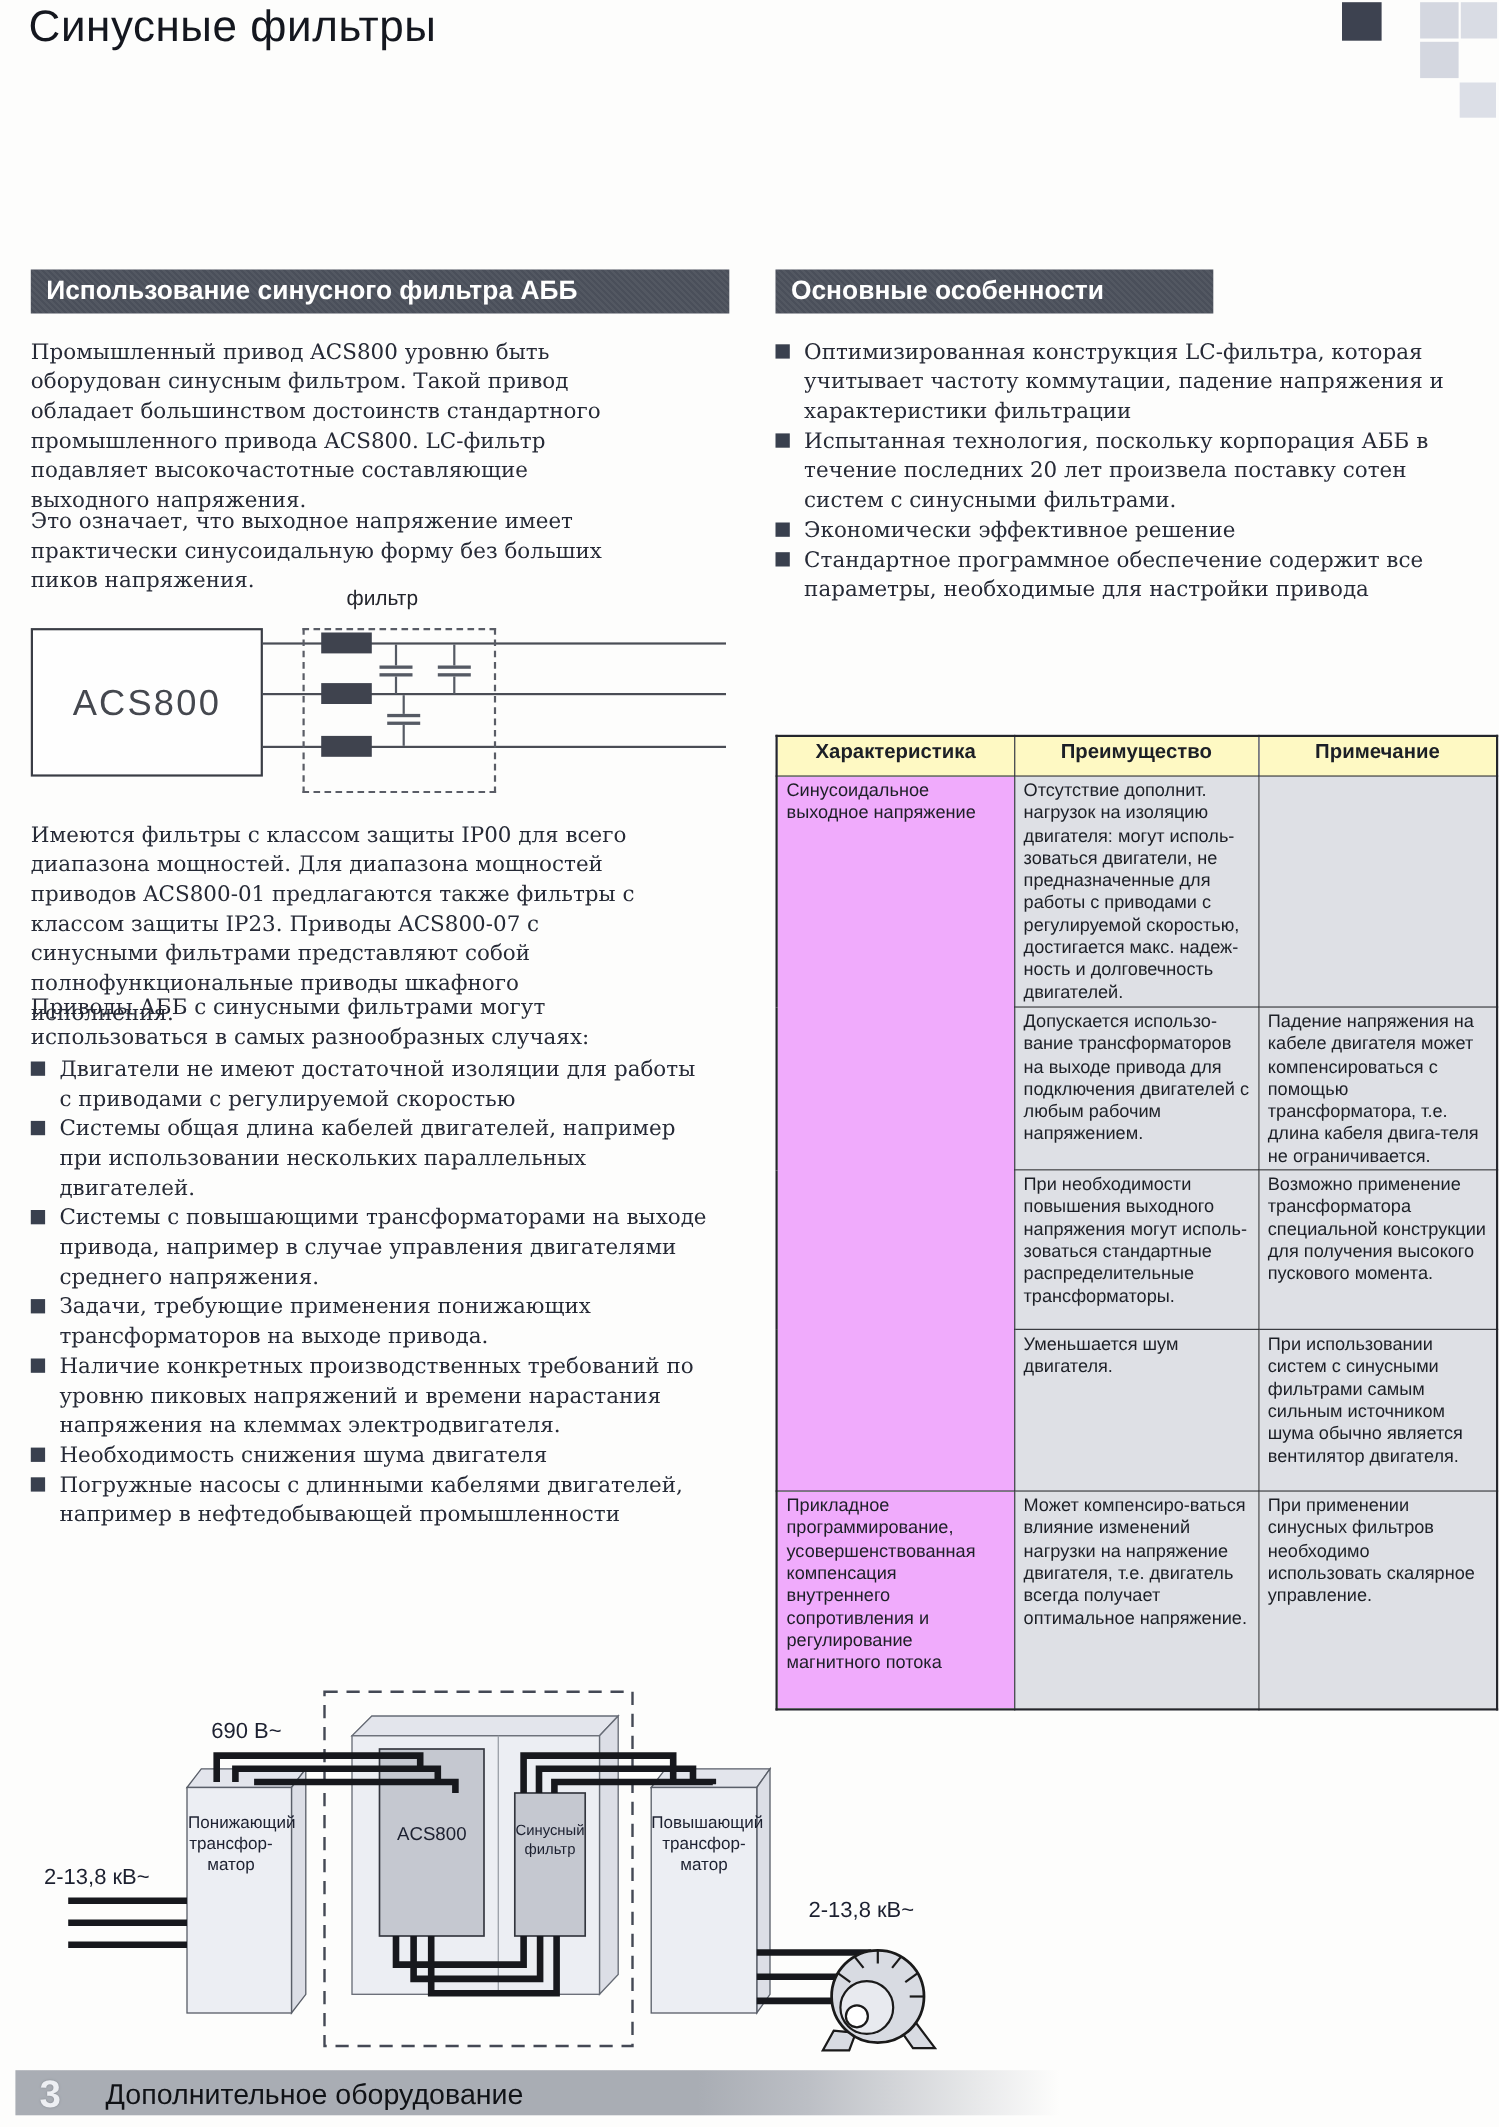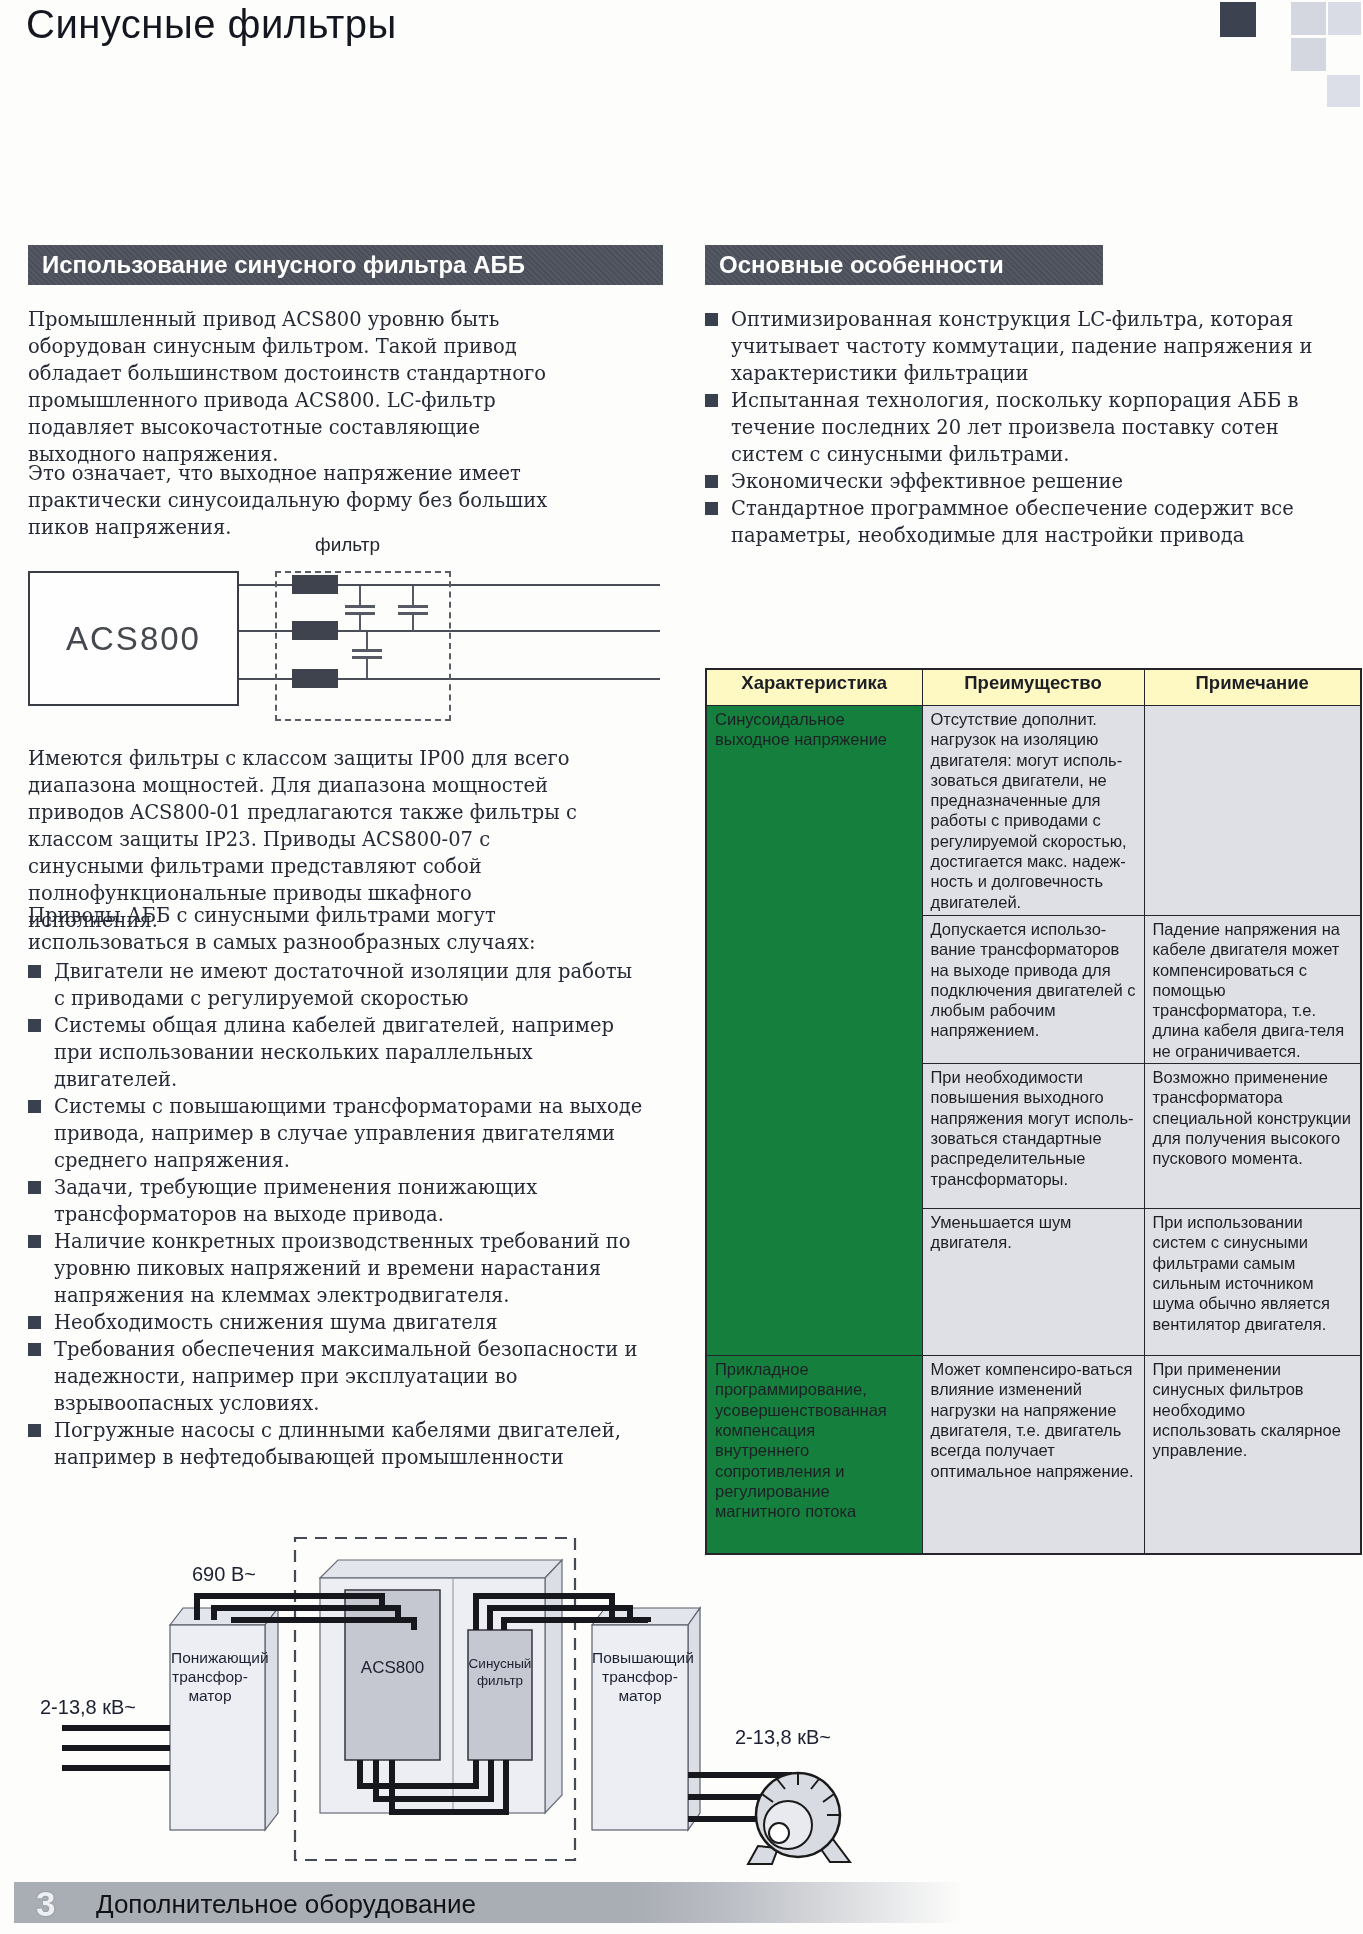--- a/index.html
+++ b/index.html
@@ -34,7 +34,7 @@
   table.feat{border:2.5px solid #24262c;}
   th.hdr{background:#fef9c3;font-size:18.5px;font-weight:bold;text-align:center;height:30px;
          vertical-align:middle;}
-  td.featcol{background:#15803d;}
+  td.featcol{background:#f0abfc;}
   td.cell{background:#dee0e5;}
   .preline{white-space:pre-line;}
   

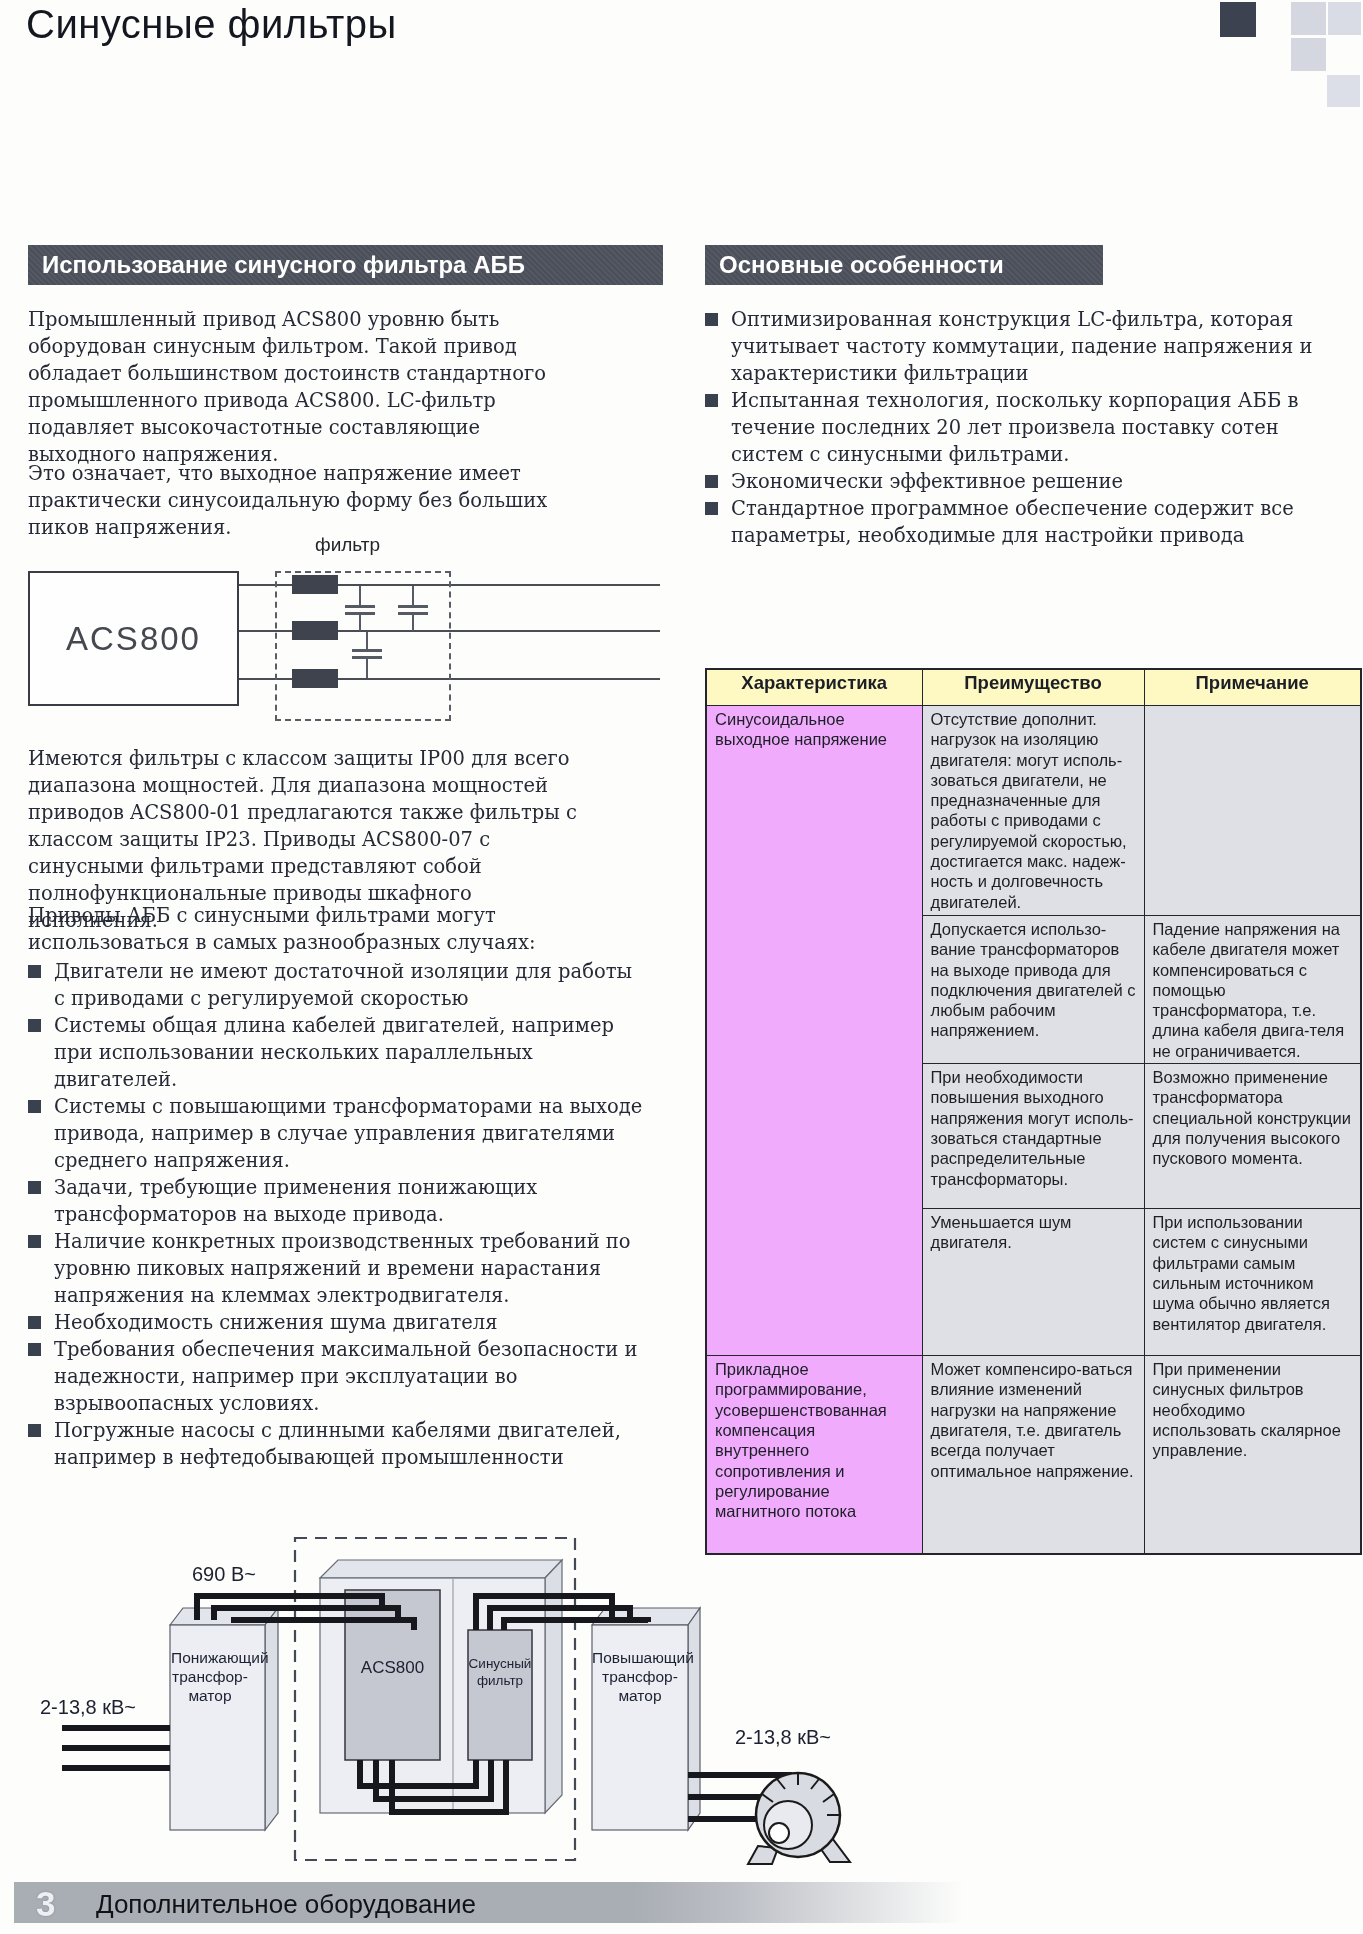--- a/index.html
+++ b/index.html
@@ -124,10 +124,6 @@
       </div>
     <div class="bitem">
       <span class="bsq"></span>
-      <span class="btxt">Требования обеспечения максимальной безопасности и надежности, например при эксплуатации во взрывоопасных условиях.</span>
-      </div>
-    <div class="bitem">
-      <span class="bsq"></span>
       <span class="btxt">Погружные насосы с длинными кабелями двигателей, например в нефтедобывающей промышленности</span>
       </div>
   </div>

